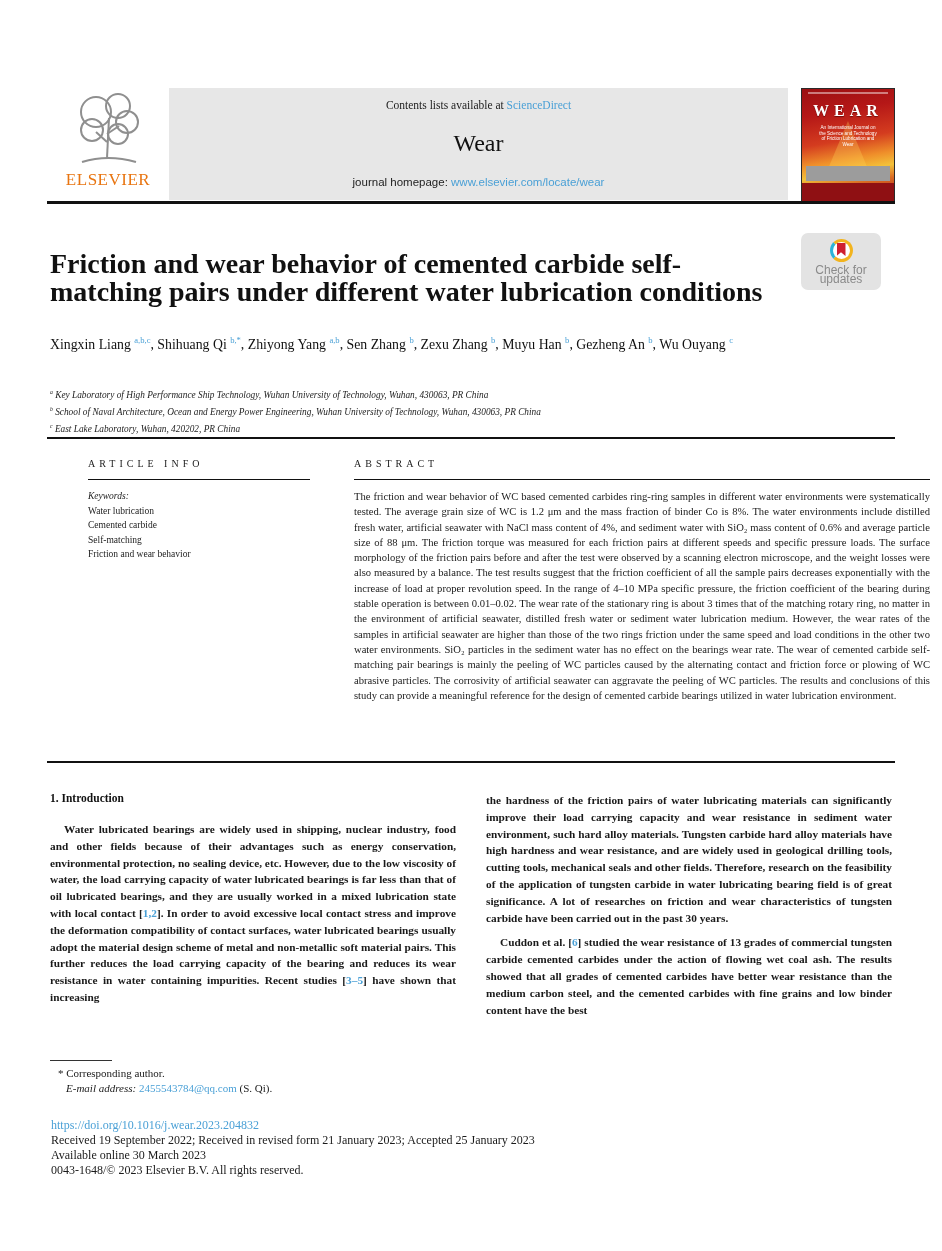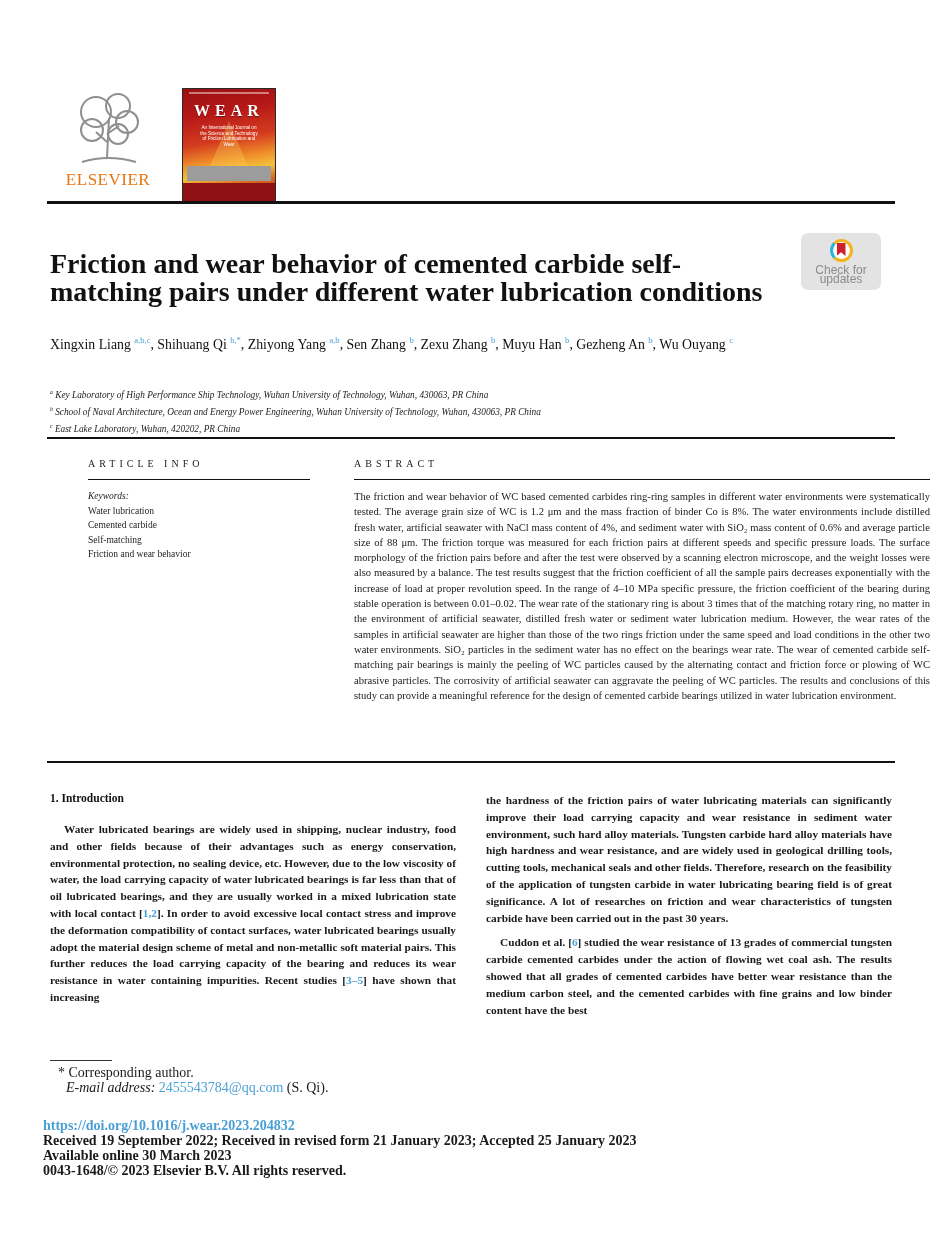--- a/index.html
+++ b/index.html
@@ -120,6 +120,15 @@
       <div class="elsevier-name">ELSEVIER</div>
     </div>
 
+    <div class="header-box">
+      <div class="contents-line">
+        <span>Contents lists available at </span><span class="link">ScienceDirect</span>
+      </div>
+      <div class="journal-name">Wear</div>
+      <div class="homepage-line">
+        <span>journal homepage: </span><span class="link">www.elsevier.com/locate/wear</span>
+      </div>
+    </div>
 
     <div class="cover">
       <div class="cover-topline"></div>

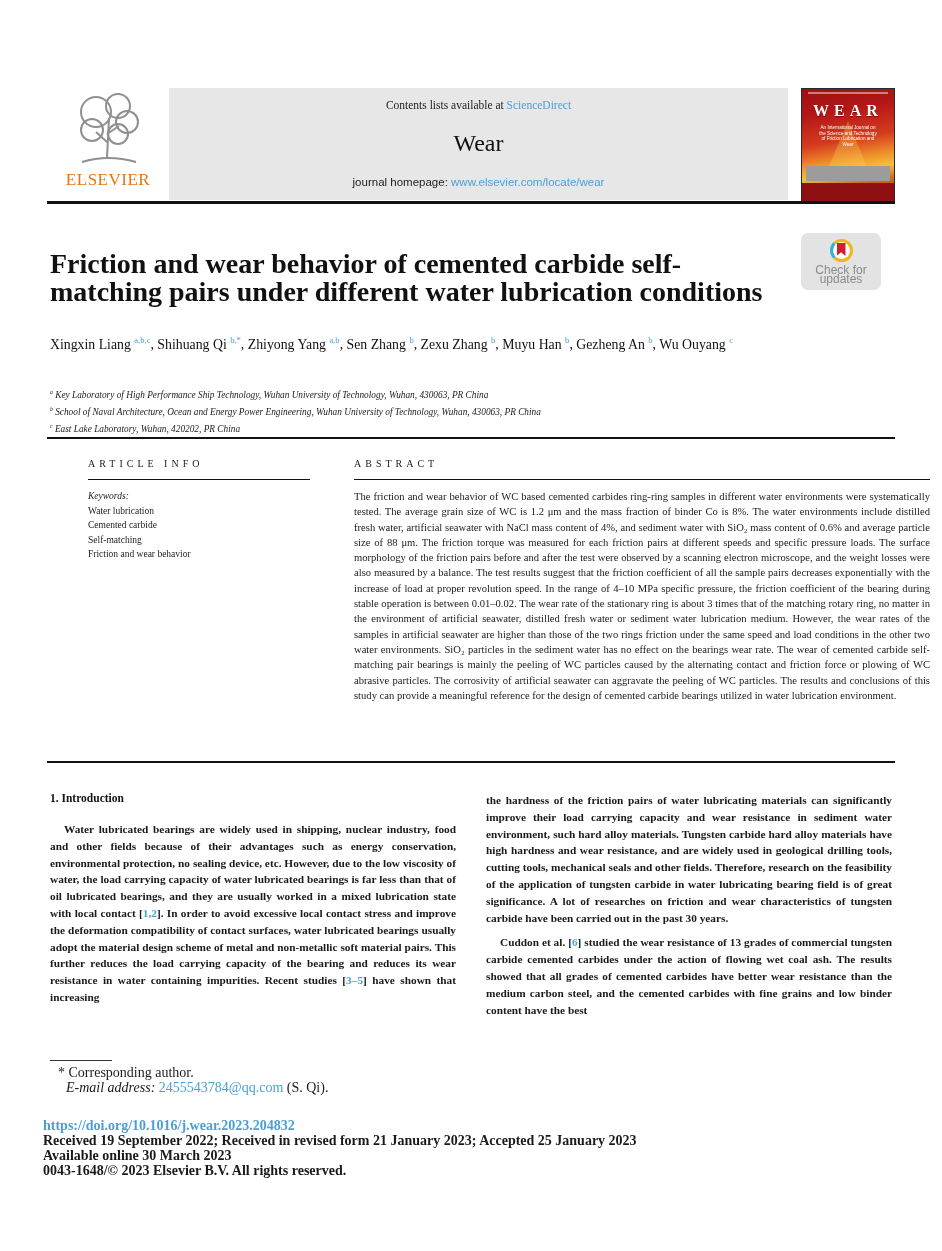--- a/index.html
+++ b/index.html
@@ -87,7 +87,7 @@
 
   
   .foot-rule{position:absolute;top:1060px;left:50px;width:62px;border-top:1px solid #333;}
-  .footnote{position:absolute;top:1066px;left:50px;font-size:14px;line-height:14.5px;color:#1a1a1a;}
+  .footnote{position:absolute;top:1066px;left:50px;font-size:11px;line-height:14.5px;color:#1a1a1a;}
   .footnote .l1{padding-left:8px;}
   .footnote .l2{padding-left:16px;}
   .em-label{font-style:italic;}

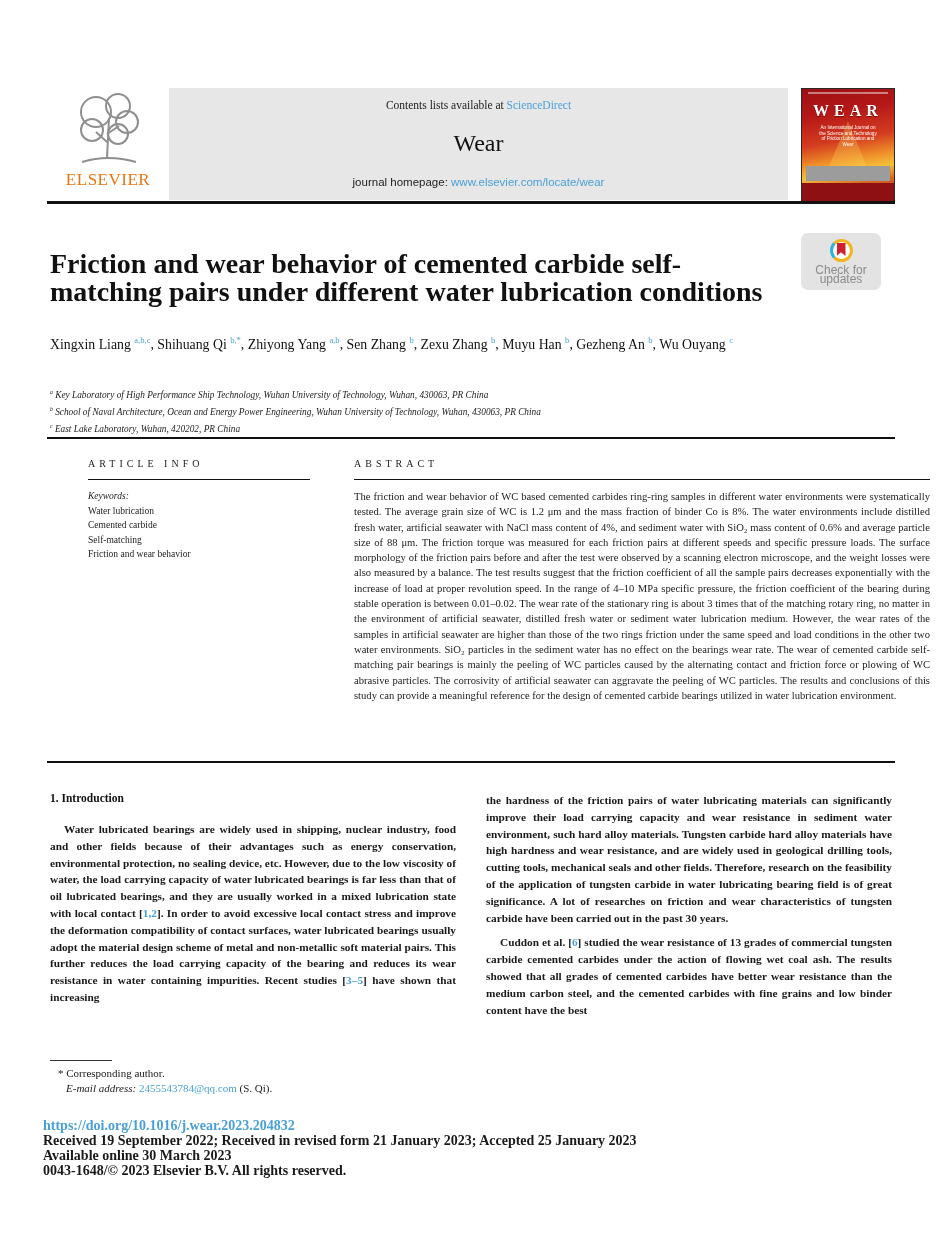--- a/index.html
+++ b/index.html
@@ -91,7 +91,7 @@
   .footnote .l1{padding-left:8px;}
   .footnote .l2{padding-left:16px;}
   .em-label{font-style:italic;}
-  .footer{position:absolute;top:1118px;left:43px;font-size:14px;line-height:15px;color:#1a1a1a;font-weight:bold;}
+  .footer{position:absolute;top:1118px;left:51px;font-size:12px;line-height:15px;color:#1a1a1a;}
   .doi{color:var(--link);}
 </style>
 </head>

